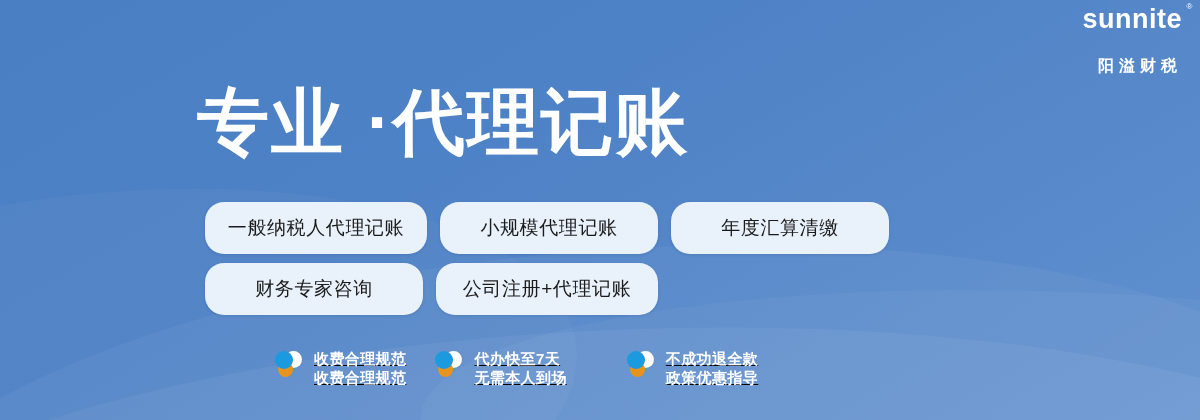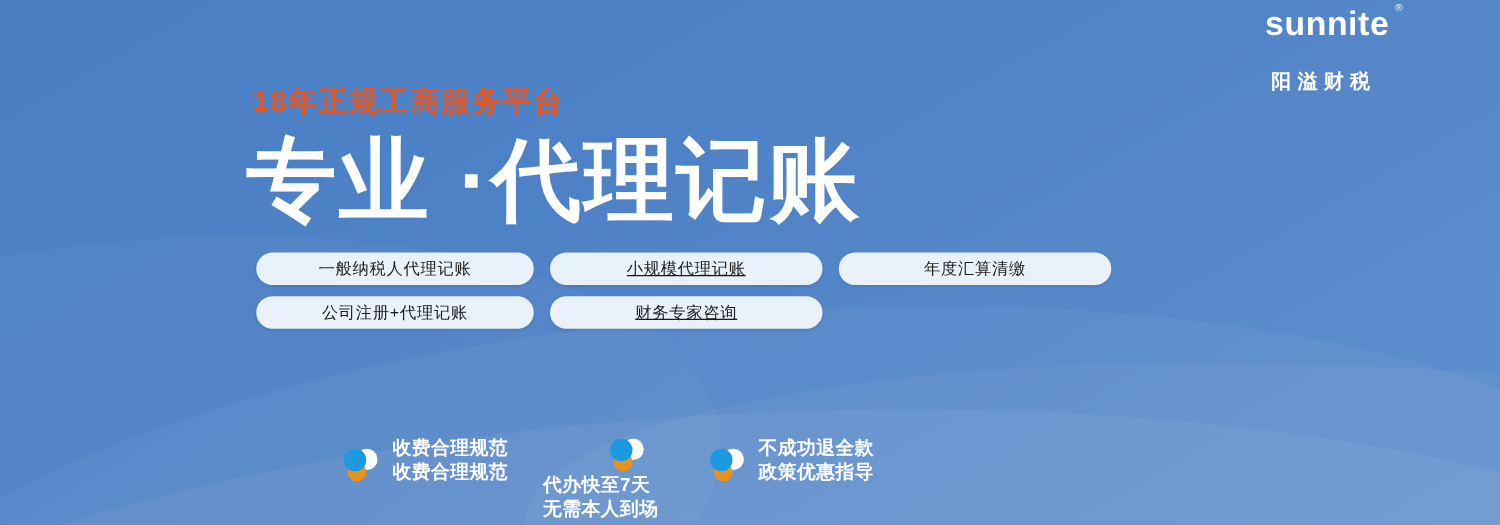--- a/index.html
+++ b/index.html
@@ -63,7 +63,7 @@
     position: absolute;
     right: 18px;
     top: 6px;
-    text-align: left;
+    text-align: right;
     width: 170px;
   }
   .logo-word {

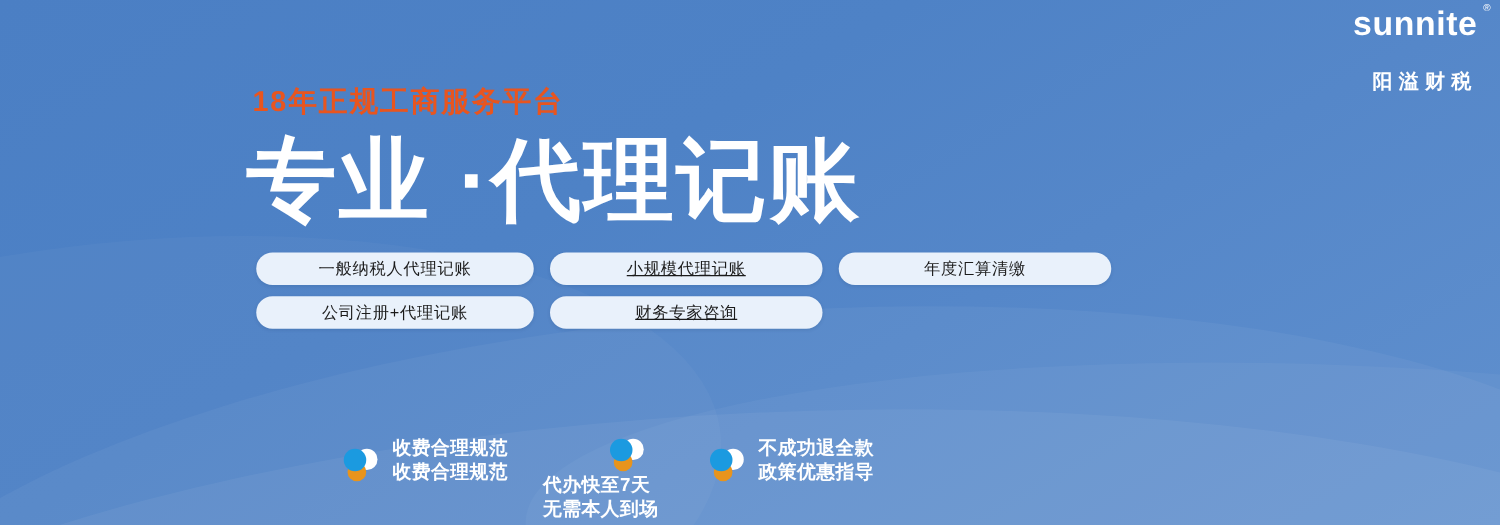--- a/index.html
+++ b/index.html
@@ -222,7 +222,6 @@
   </div>
 
   <div id="headline-block">
-    <p id="eyebrow">18年正规工商服务平台</p>
     <h1 id="title">专业 ·代理记账</h1>
   </div>
 

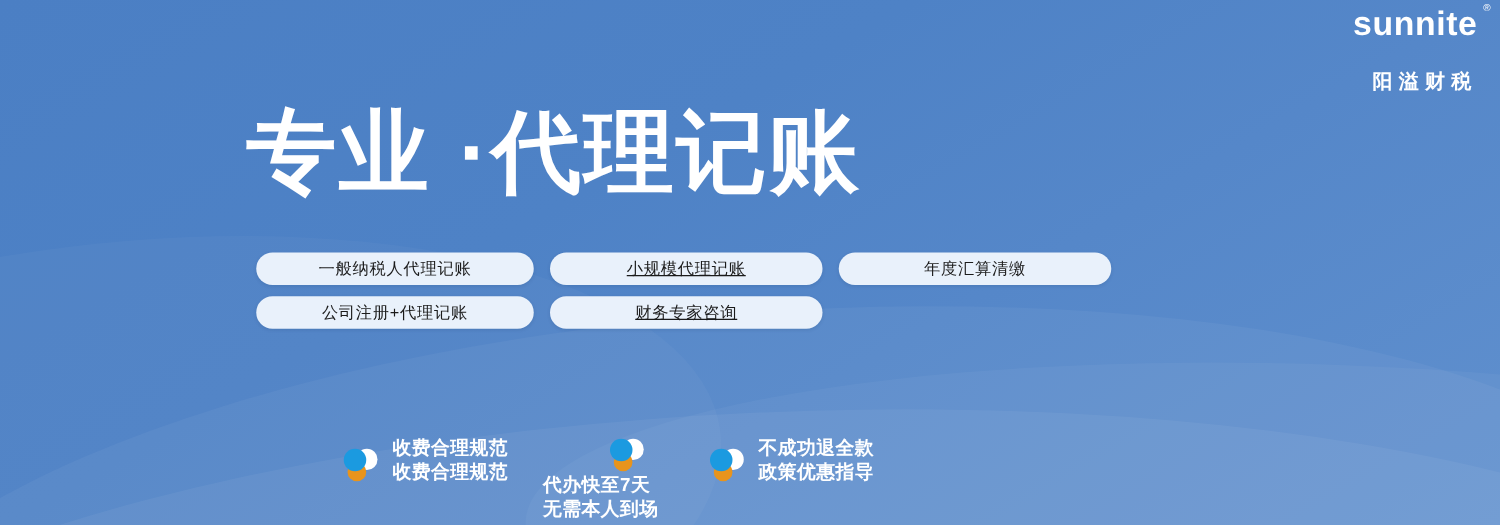--- a/index.html
+++ b/index.html
@@ -129,14 +129,14 @@
   }
   .pill-row:last-child { margin-bottom: 0; }
   .pill {
-    height: 26px;
+    height: 52px;
     display: flex;
     align-items: center;
     justify-content: center;
     border-radius: 19px;
     background: #e9f1fb;
     color: #1b1b1b;
-    font-size: 13px;
+    font-size: 19px;
     font-weight: 500;
     letter-spacing: 0.6px;
     box-shadow: 0 1px 3px rgba(20, 50, 90, 0.14);

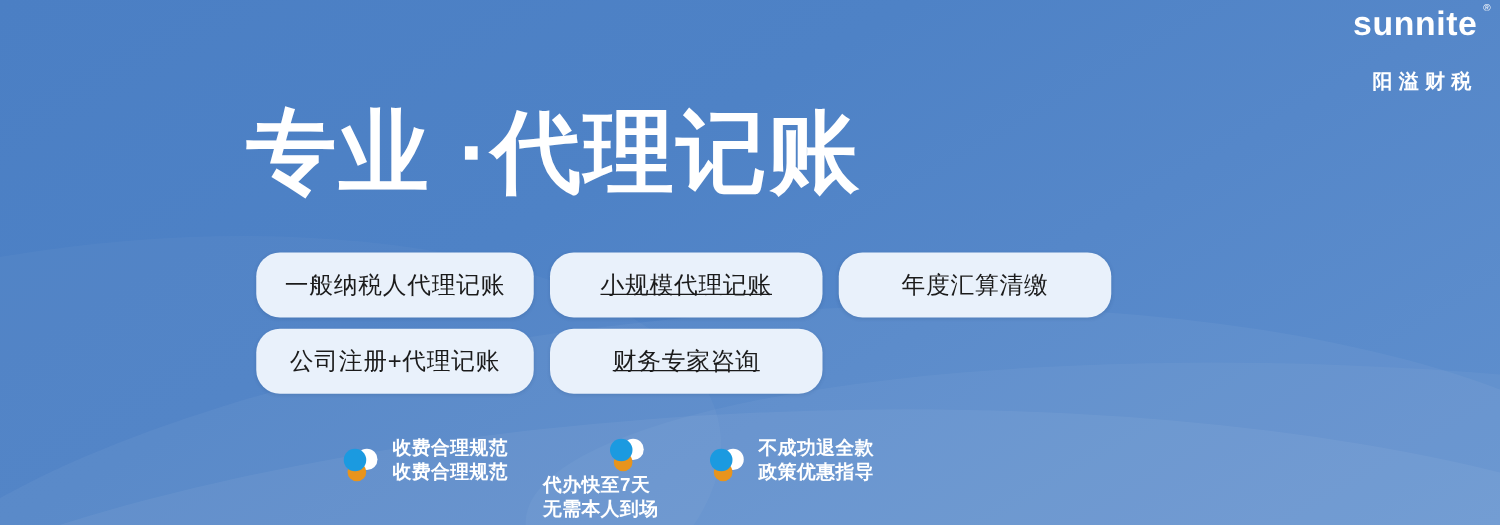--- a/index.html
+++ b/index.html
@@ -143,7 +143,7 @@
     white-space: nowrap;
   }
   .pill-c1 { width: 222px; margin-right: 13px; }
-  .pill-c2 { width: 218px; margin-right: 13px; text-decoration: underline; }
+  .pill-c2 { width: 218px; margin-right: 13px; }
   .pill-c3 { width: 218px; }
 
   

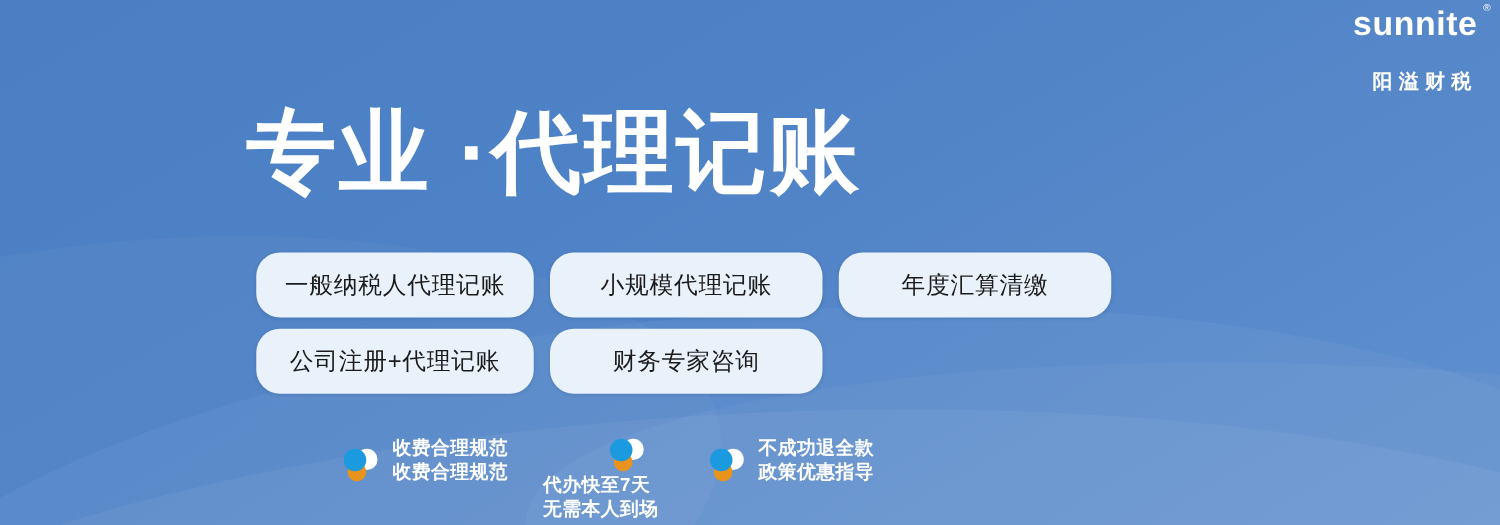--- a/index.html
+++ b/index.html
@@ -232,8 +232,8 @@
       <div class="pill pill-c3">年度汇算清缴</div>
     </div>
     <div class="pill-row">
+      <div class="pill pill-c2">财务专家咨询</div>
       <div class="pill pill-c1">公司注册+代理记账</div>
-      <div class="pill pill-c2">财务专家咨询</div>
     </div>
   </div>
 

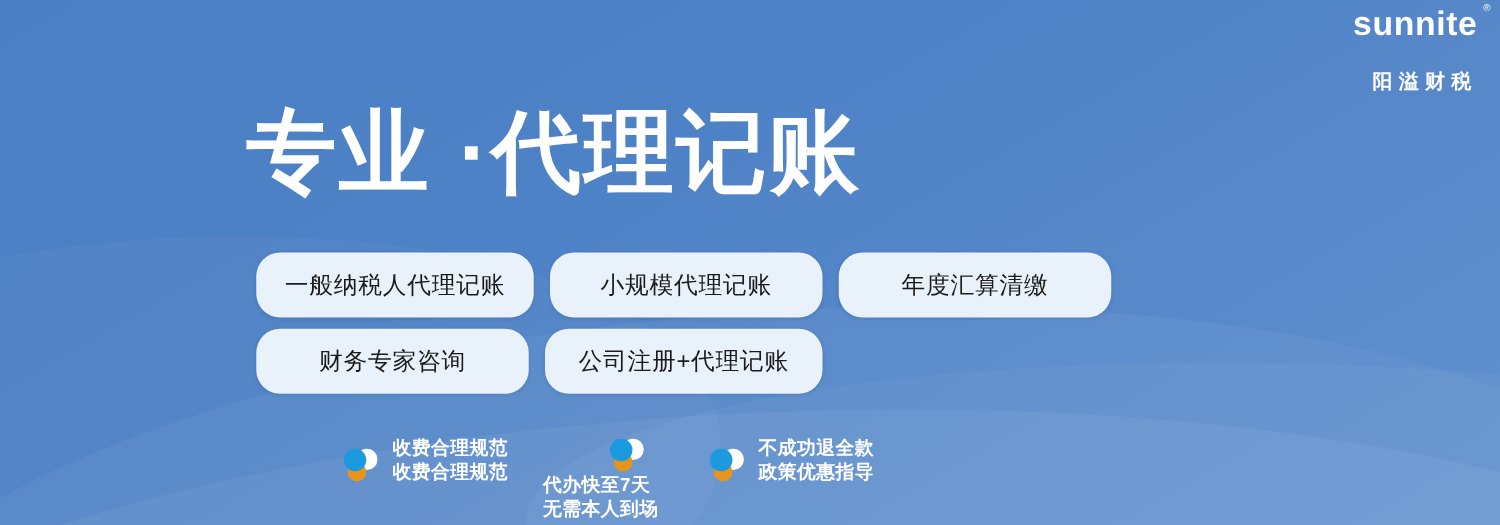--- a/index.html
+++ b/index.html
@@ -156,7 +156,8 @@
   }
   .feature {
     display: flex;
-    align-items: flex-end;
+    align-items: flex-start;
+    text-decoration: underline;
   }
   .feature-gap-1 { margin-right: 28px; }
   .feature-gap-2 { margin-right: 40px; flex-direction: column; }

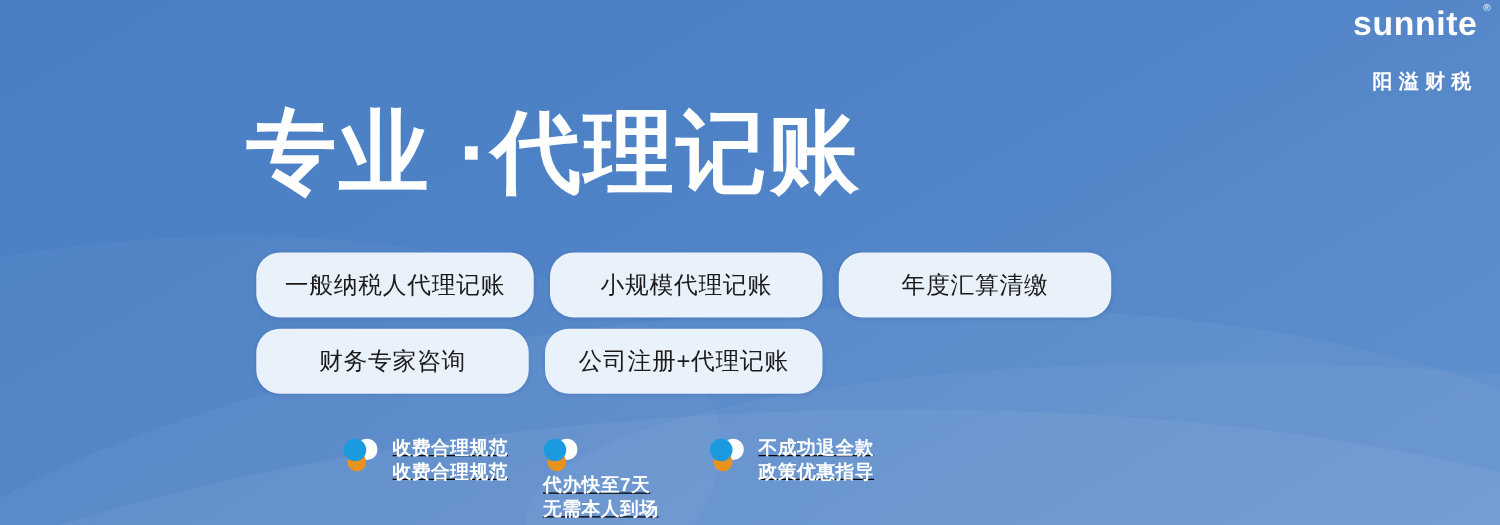--- a/index.html
+++ b/index.html
@@ -160,7 +160,7 @@
     text-decoration: underline;
   }
   .feature-gap-1 { margin-right: 28px; }
-  .feature-gap-2 { margin-right: 40px; flex-direction: column; }
+  .feature-gap-2 { margin-right: 59px; }
   .feat-icon {
     position: relative;
     width: 30px;

